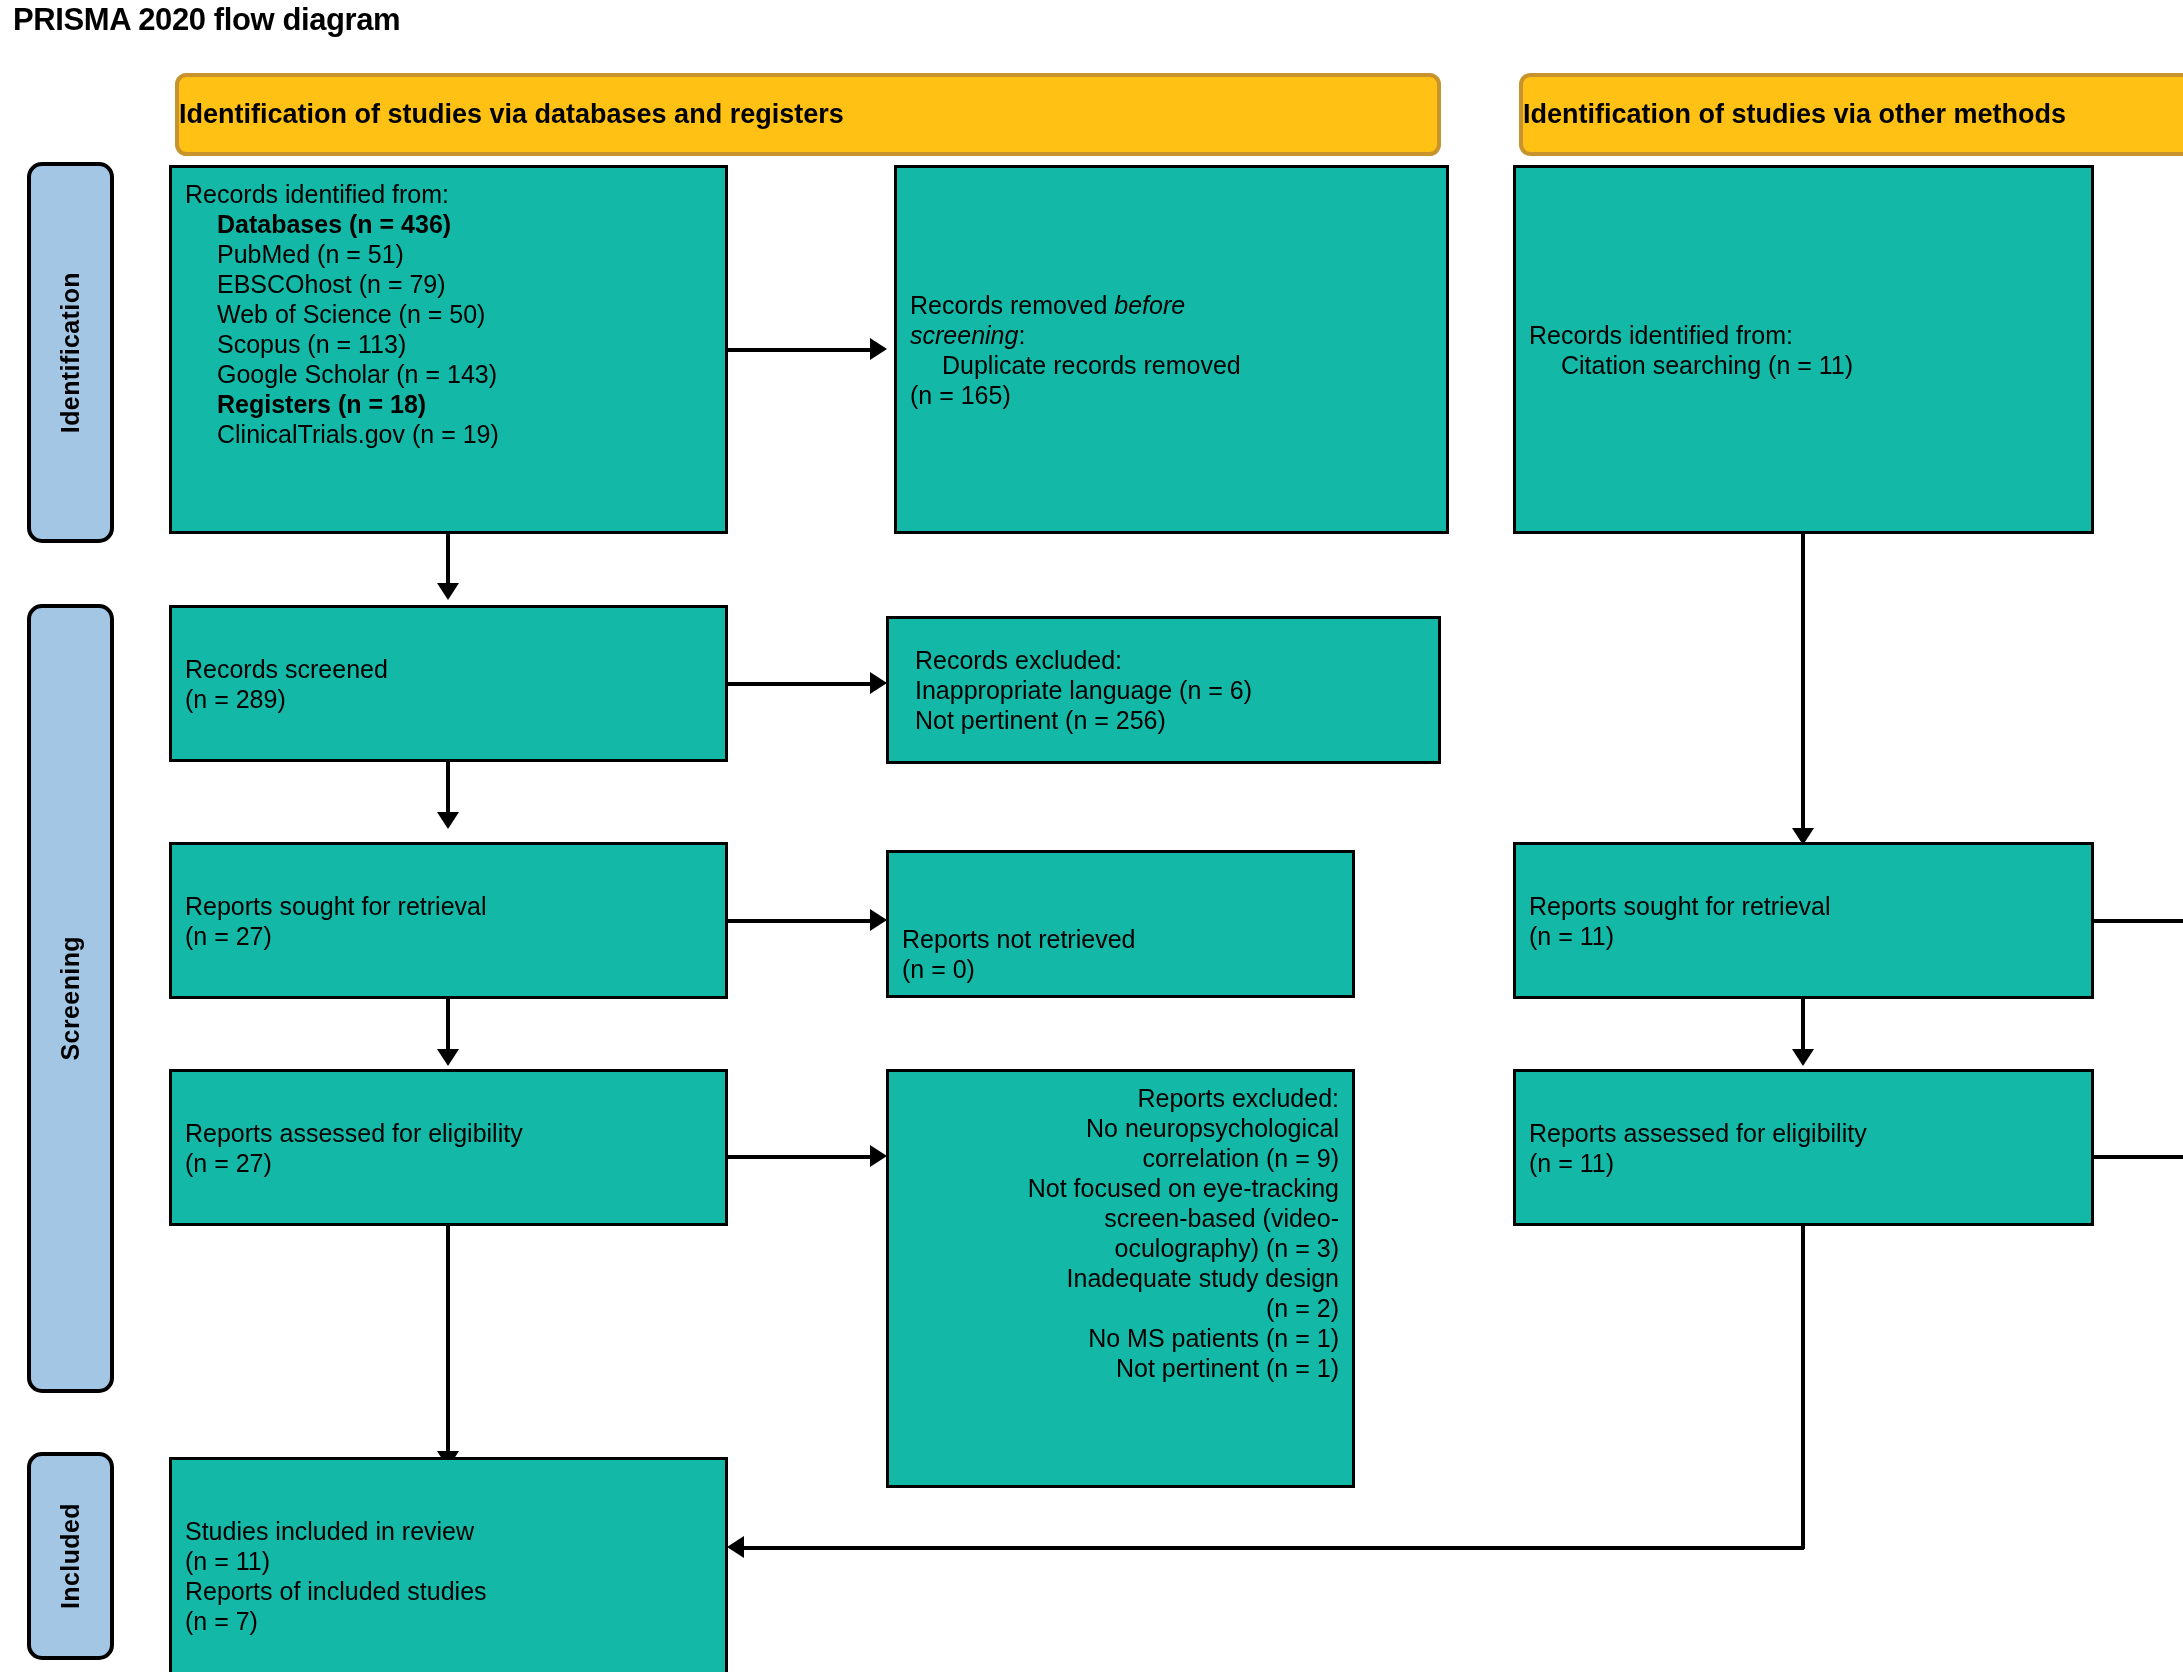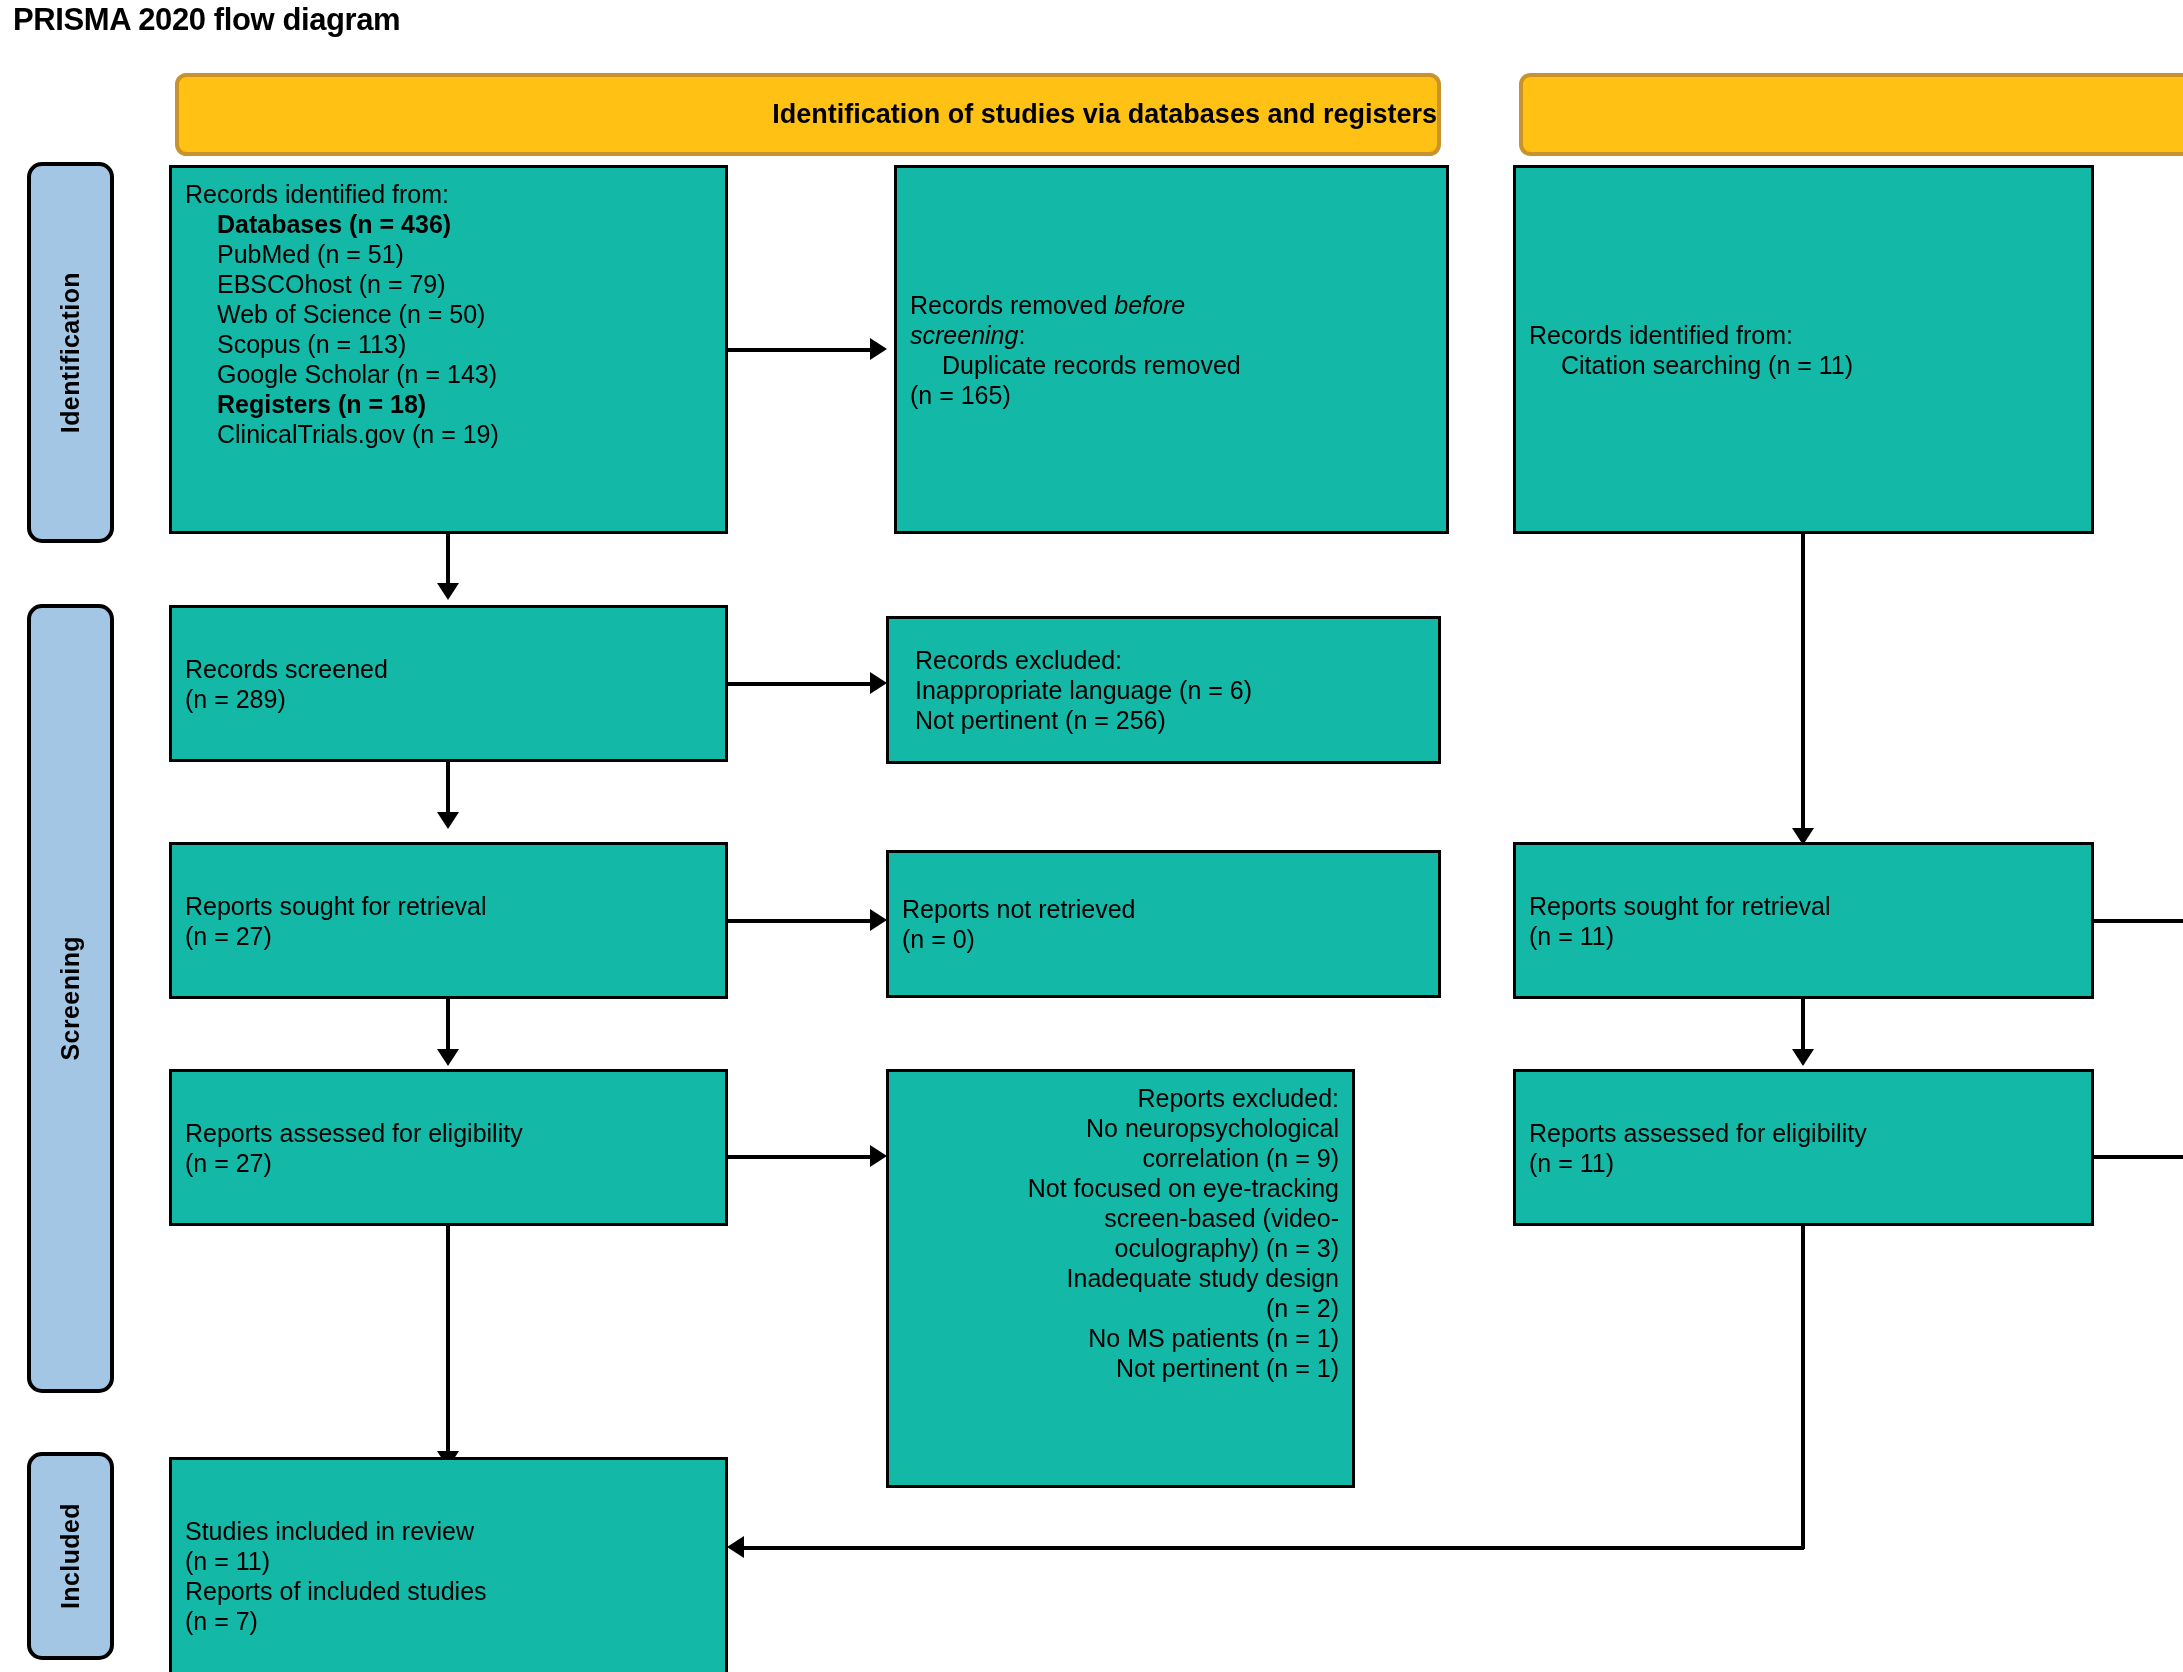--- a/index.html
+++ b/index.html
@@ -43,7 +43,7 @@
     box-sizing: border-box;
     display: flex;
     align-items: center;
-    justify-content: flex-end;
+    justify-content: flex-start;
     font-size: 27px;
     font-weight: bold;
     color: #000000;

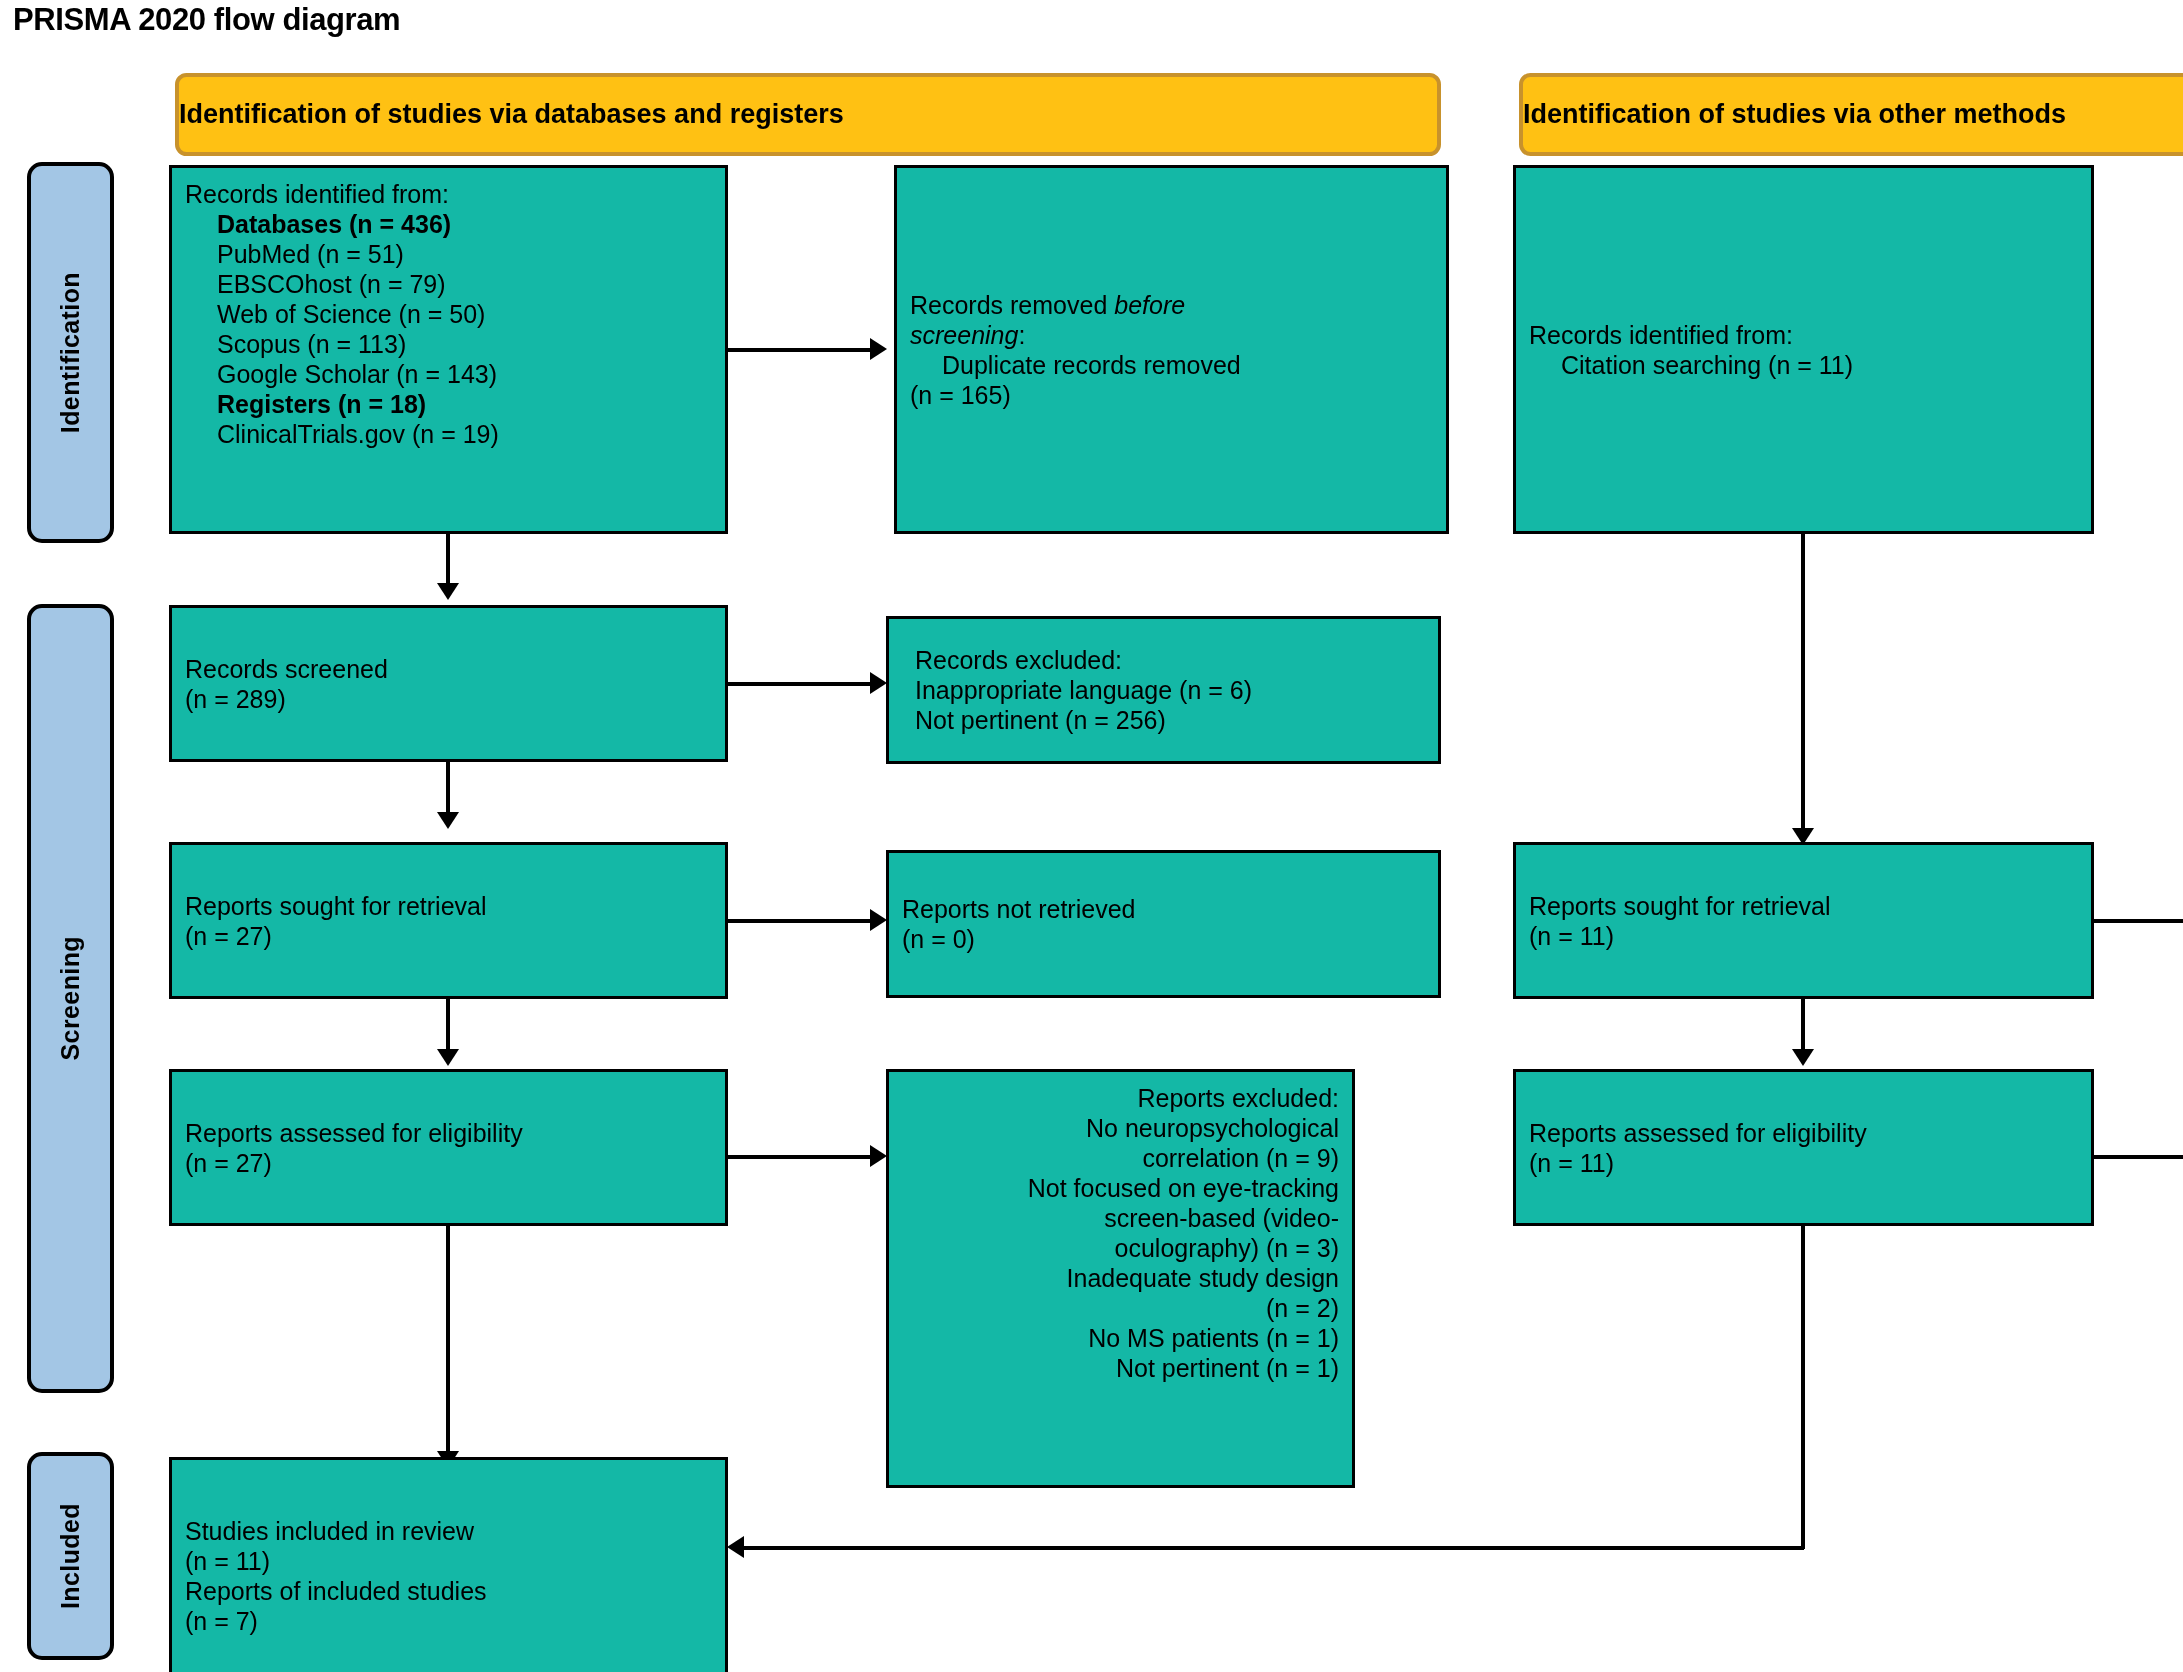--- a/index.html
+++ b/index.html
@@ -203,7 +203,7 @@
     <div class="line">(n = 27)</div>
   </div>
 
-  <div class="node" style="left:886px; top:850px; width:555px; height:148px;">
+  <div class="node" style="left:886px; top:850px; width:469px; height:148px;justify-content:flex-end;">
     <div class="line">Reports not retrieved</div>
     <div class="line">(n = 0)</div>
   </div>

